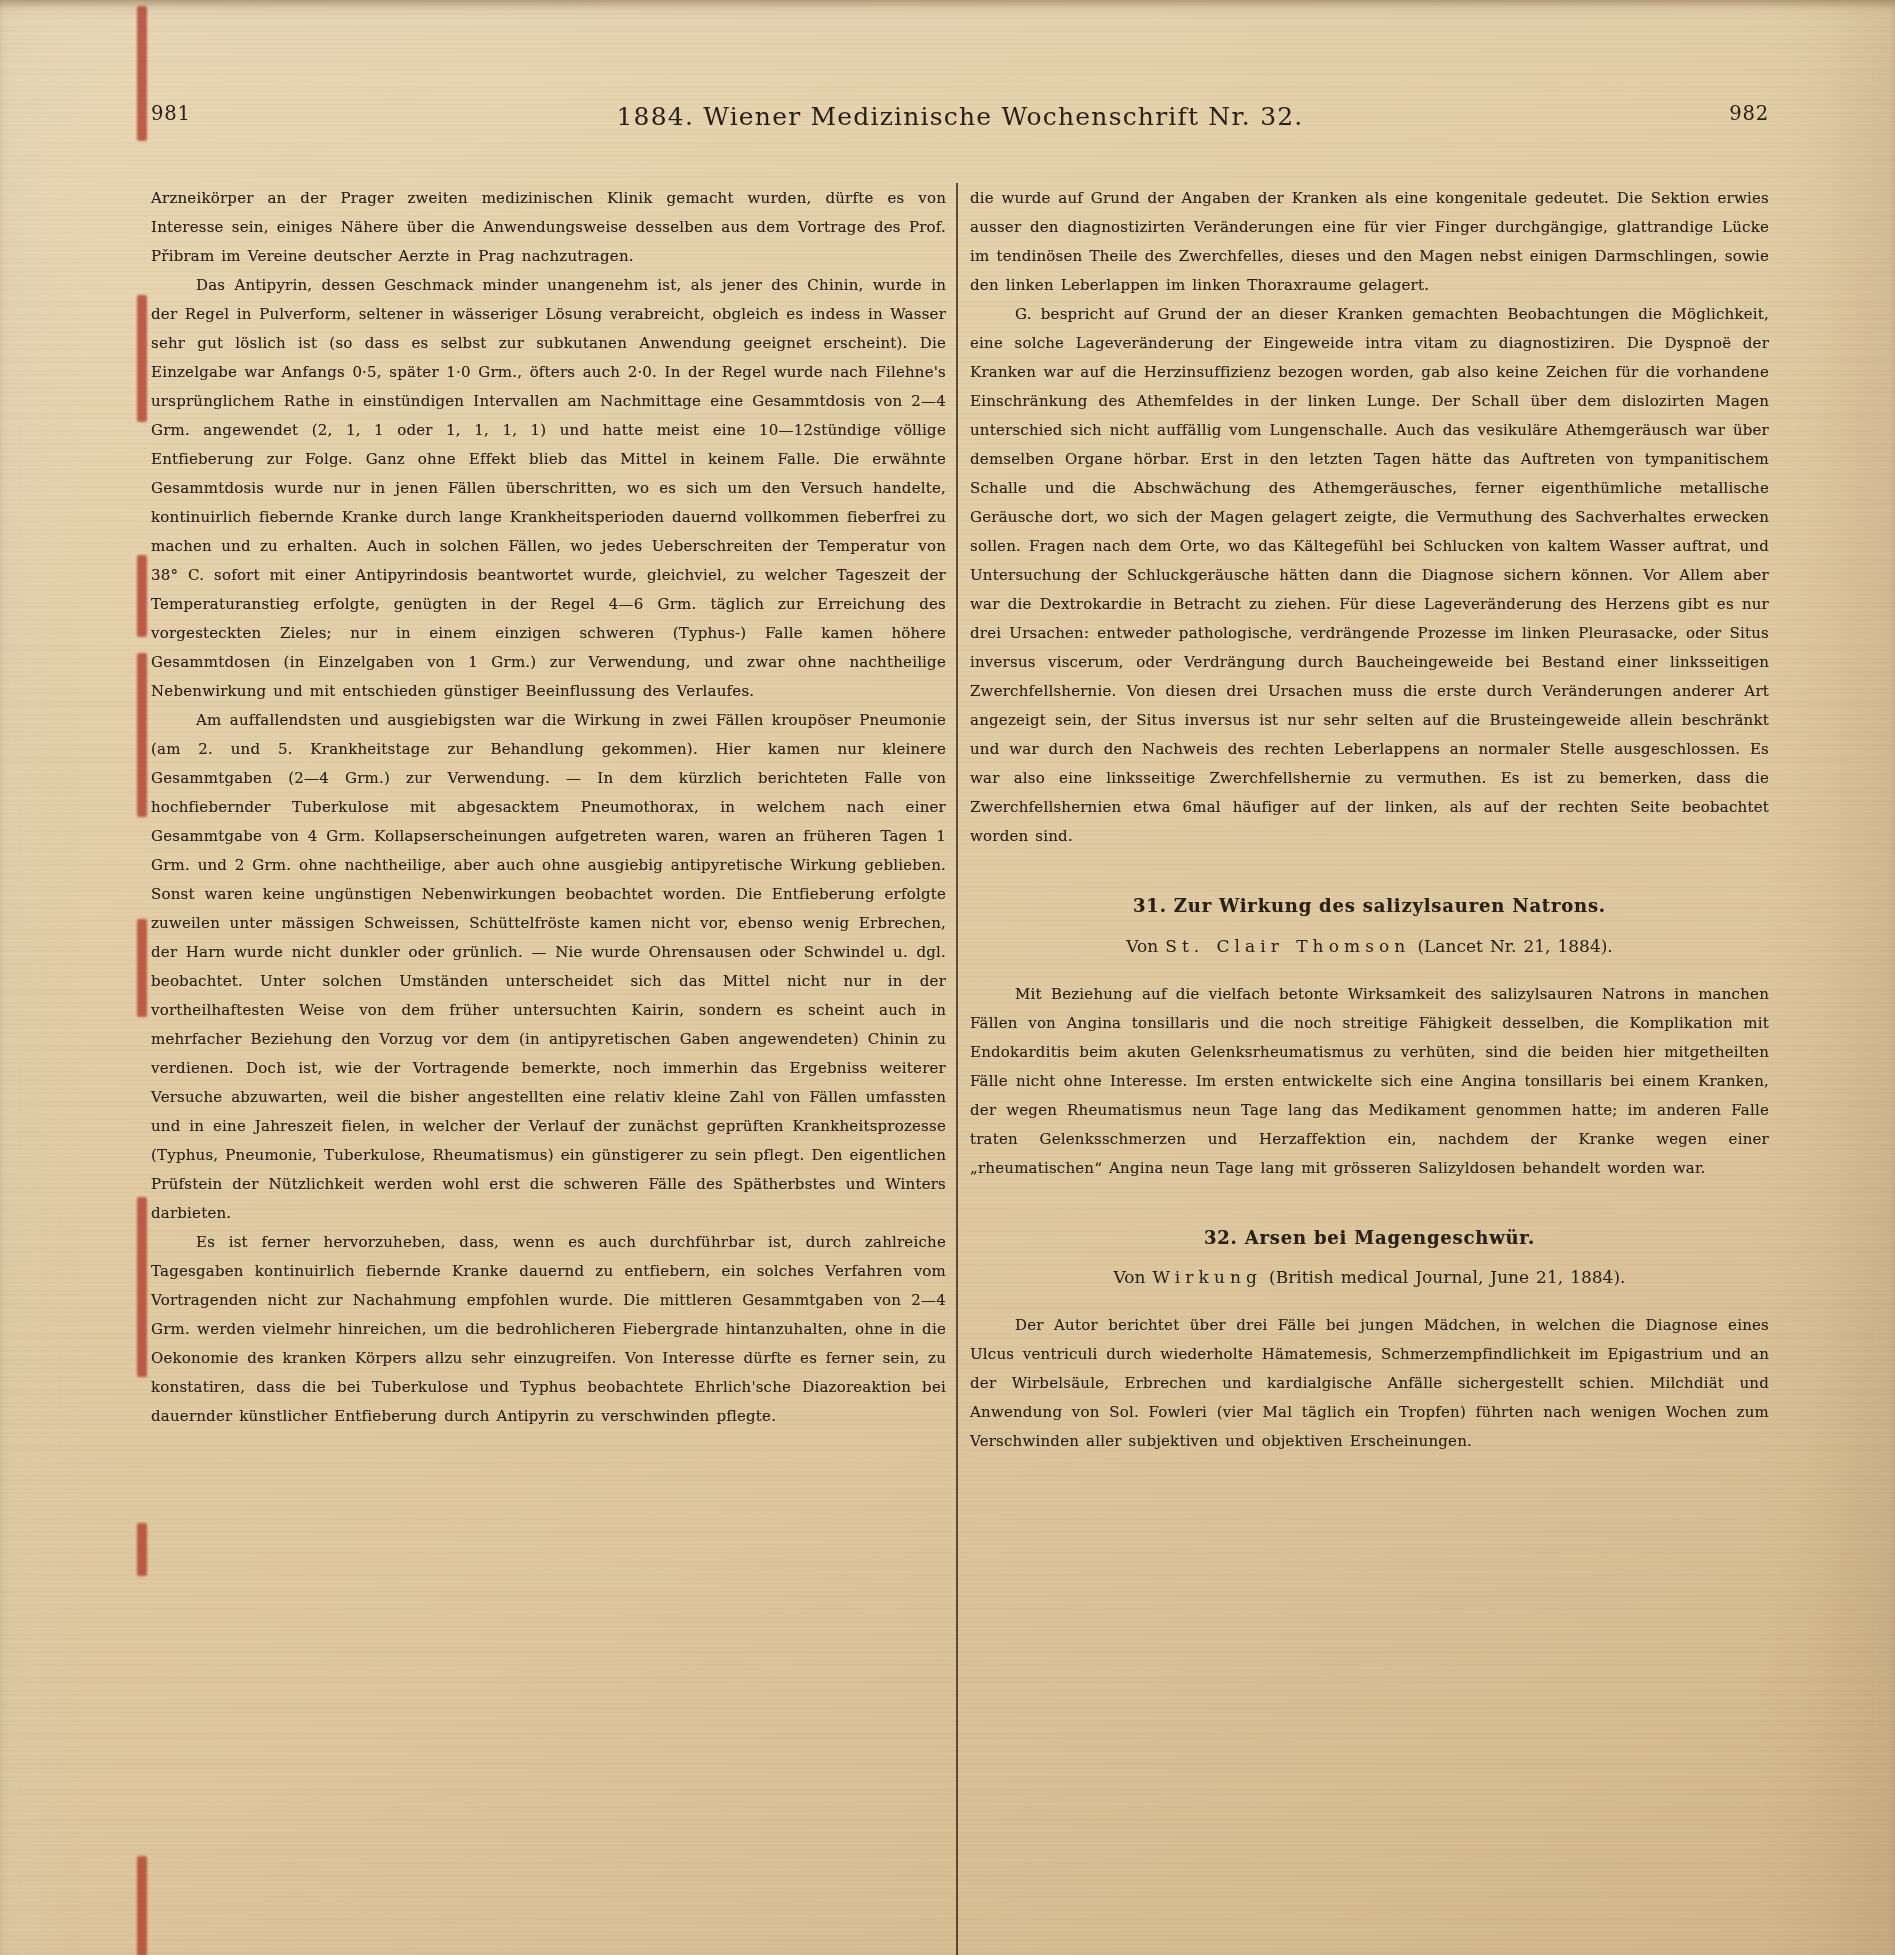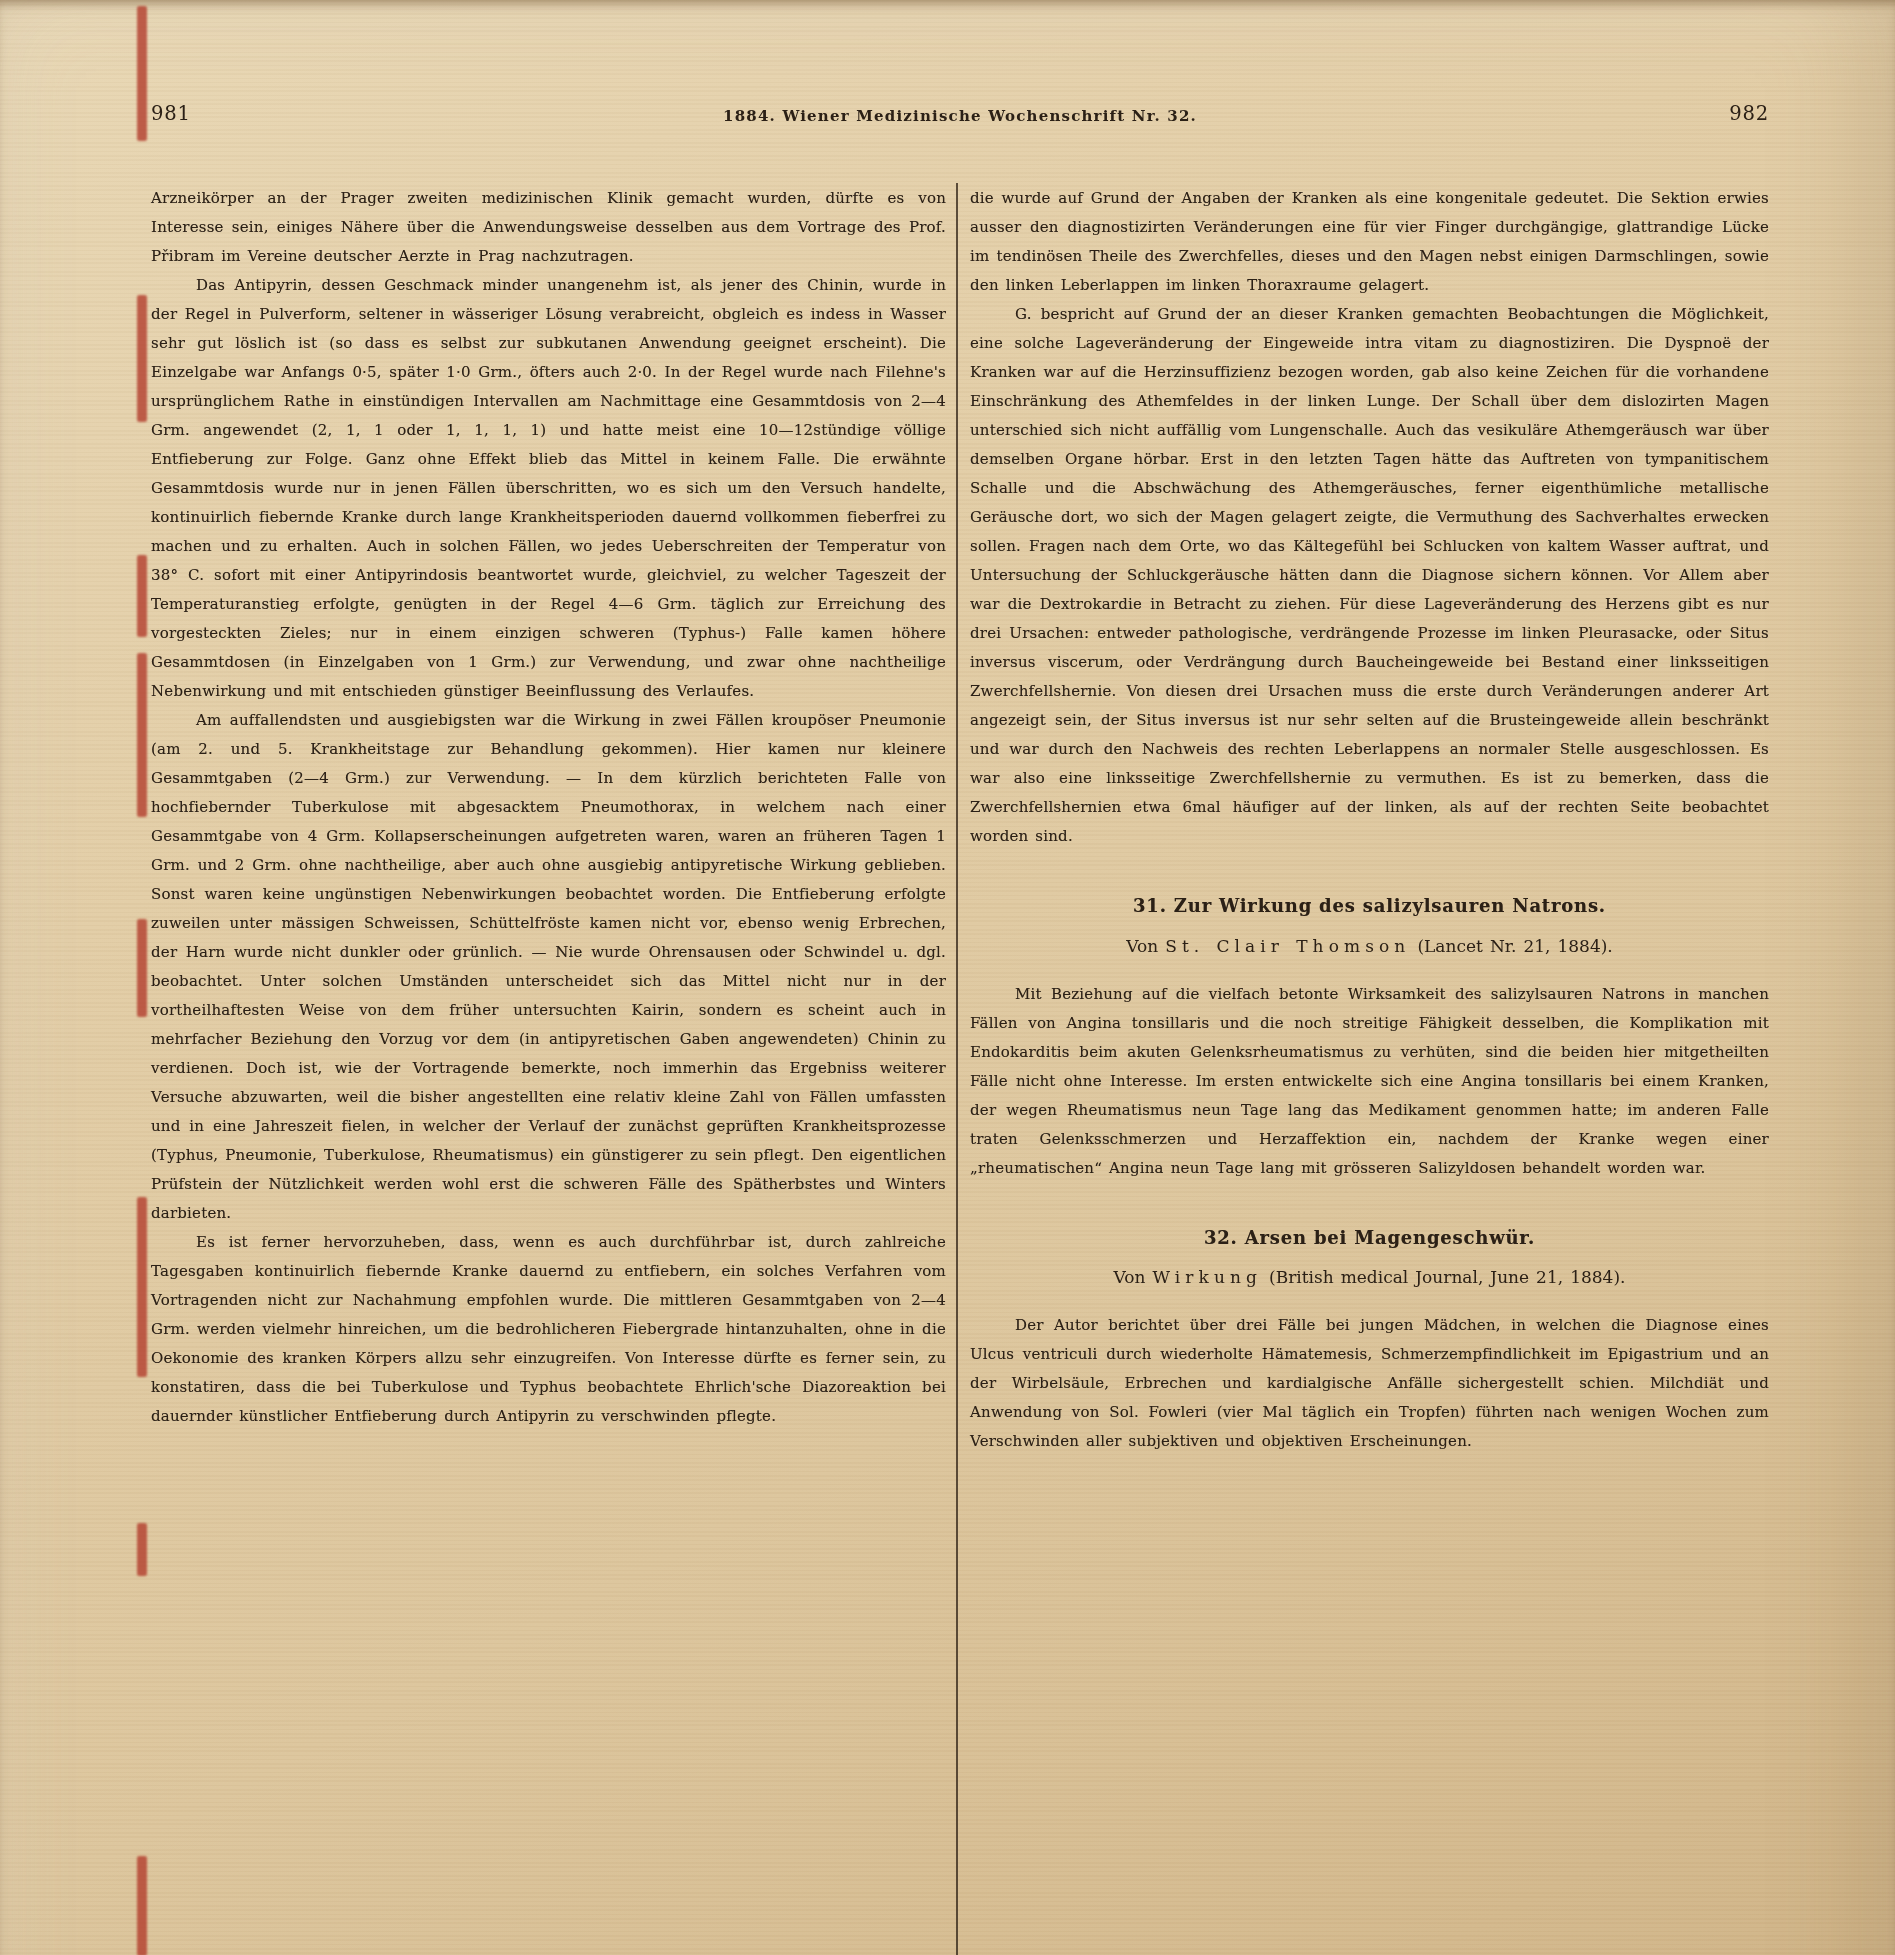--- a/index.html
+++ b/index.html
@@ -29,7 +29,7 @@
     left: 151px;
     width: 1618px;
     display: flex;
-    align-items: flex-end;
+    align-items: flex-start;
     font-size: 19.6px;
   }
   .head-num { width: 117px; letter-spacing: 0.8px; }

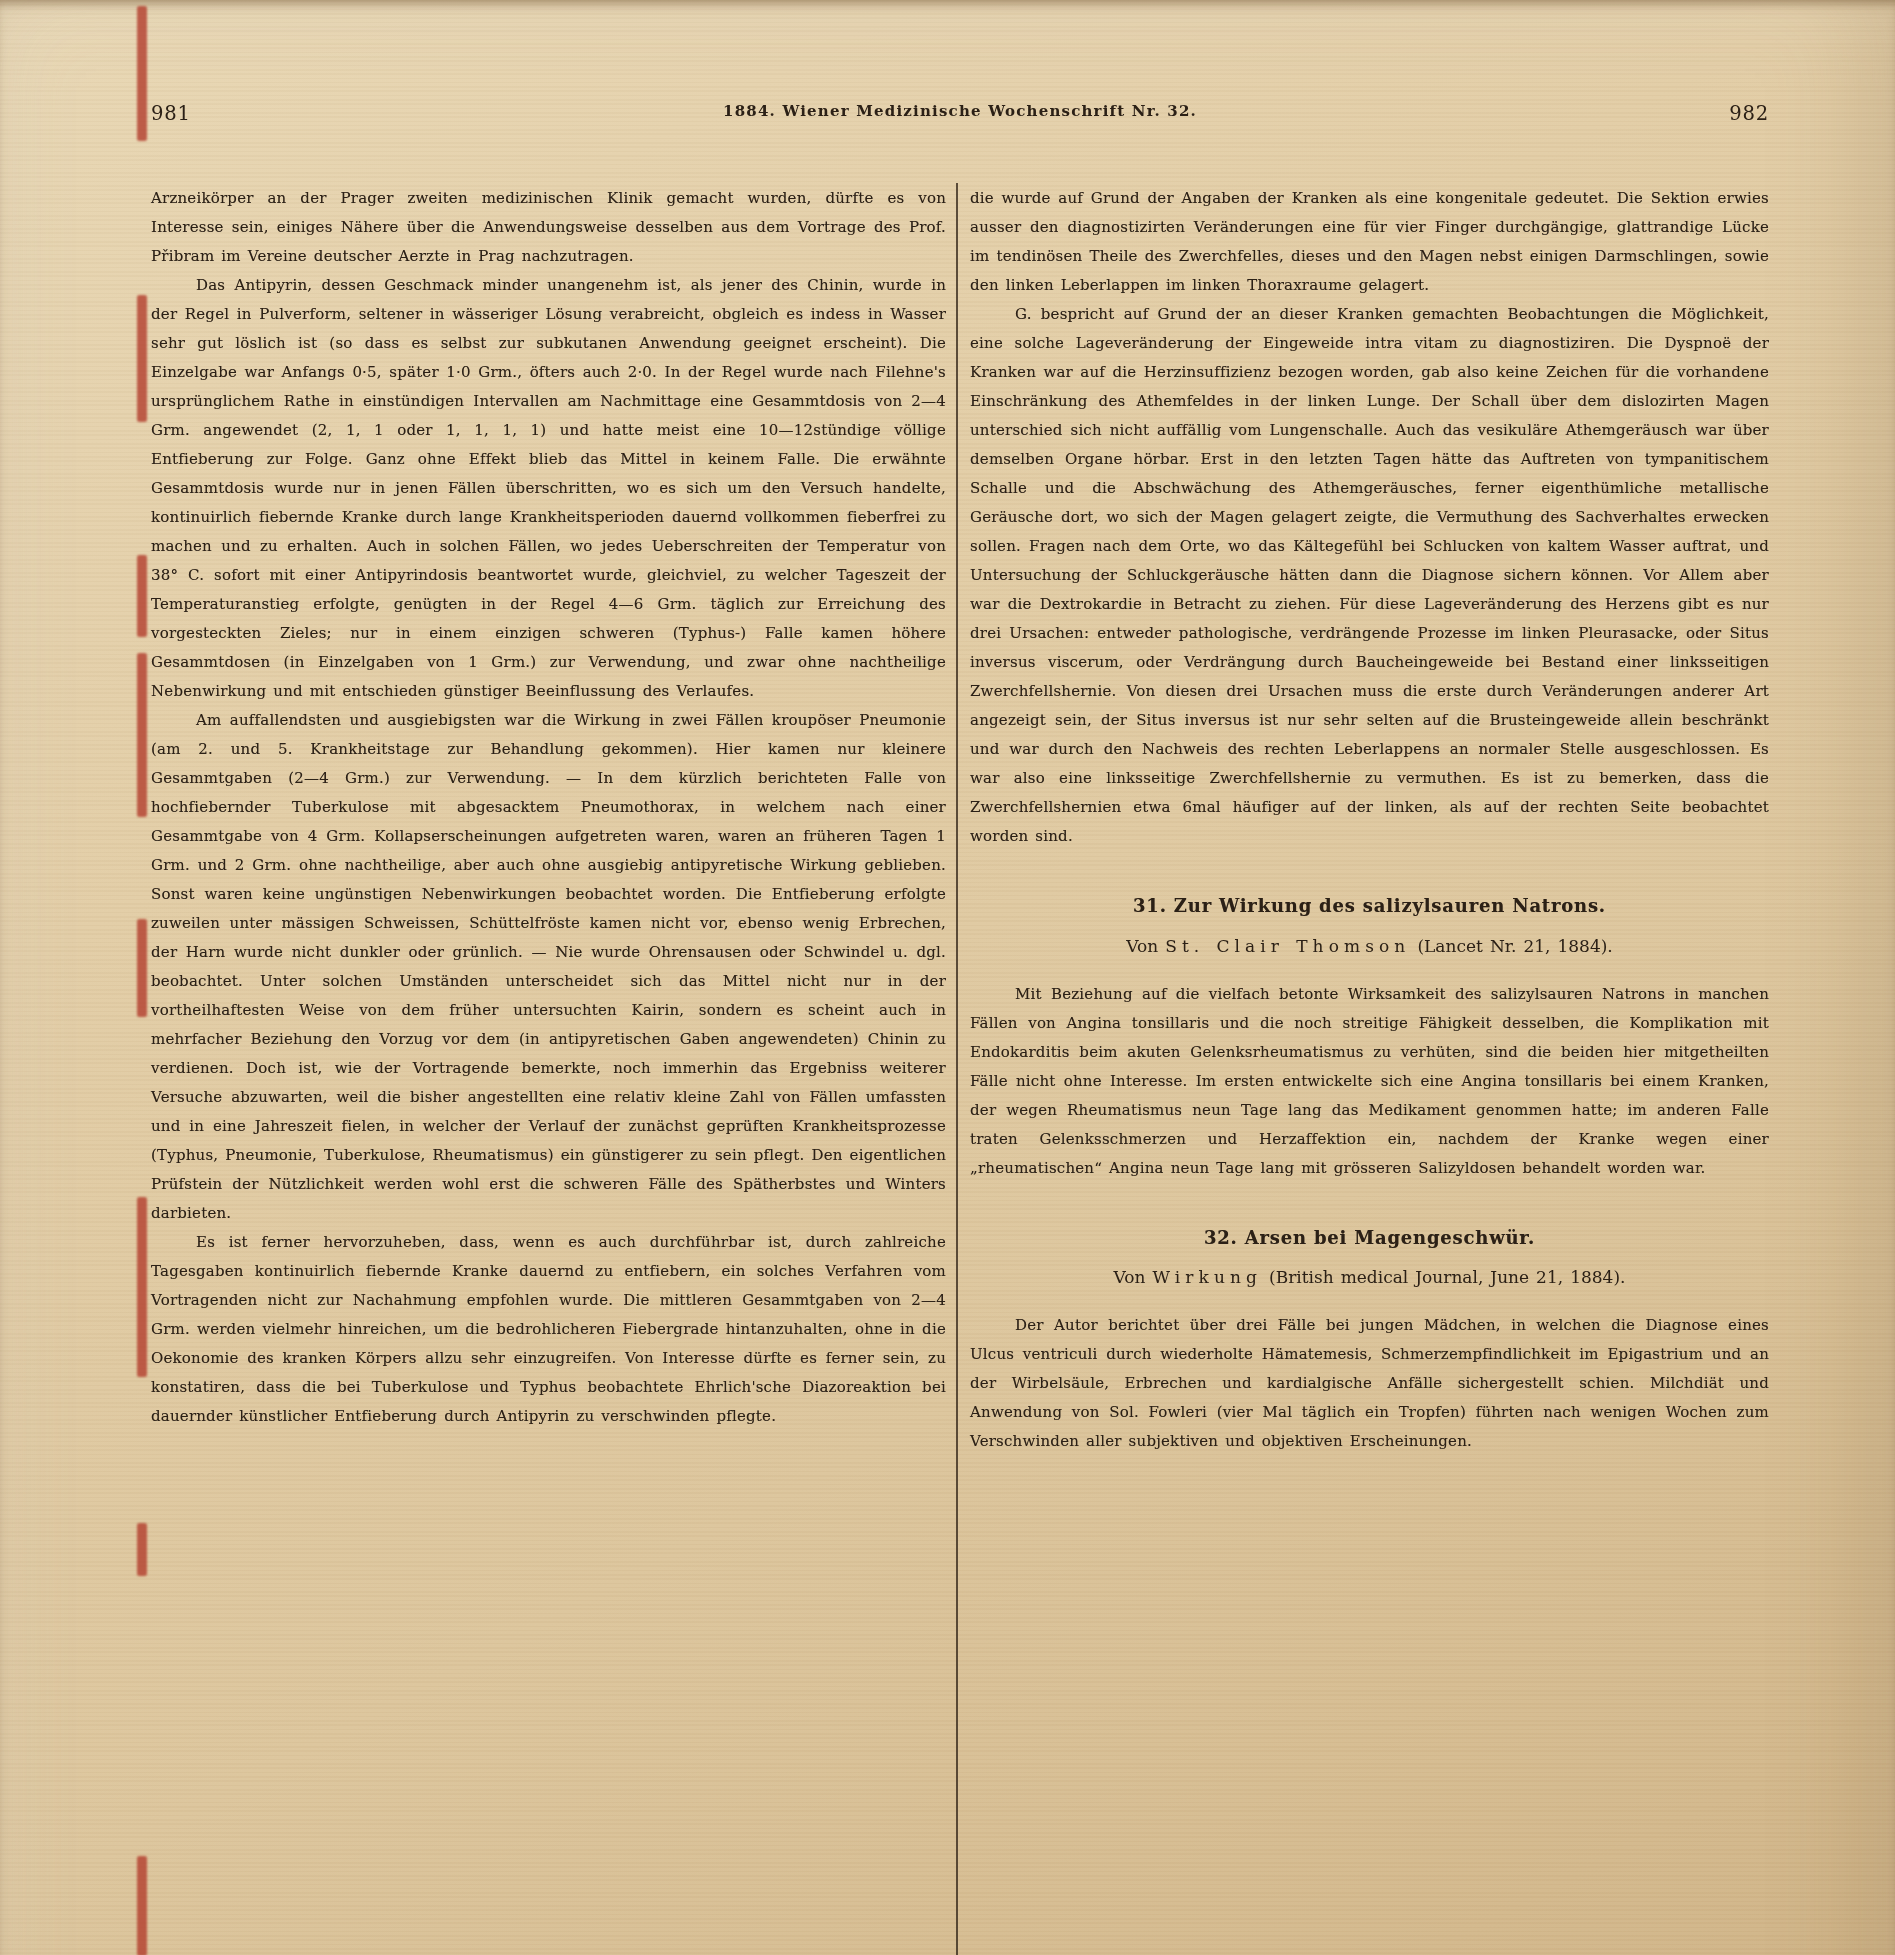--- a/index.html
+++ b/index.html
@@ -37,9 +37,9 @@
   .head-title {
     flex: 1;
     text-align: center;
-    font-weight: bold;
+    font-weight: normal;
     letter-spacing: 1.2px;
-    font-size: 15px;
+    font-size: 25px;
   }
   
   .divider {

